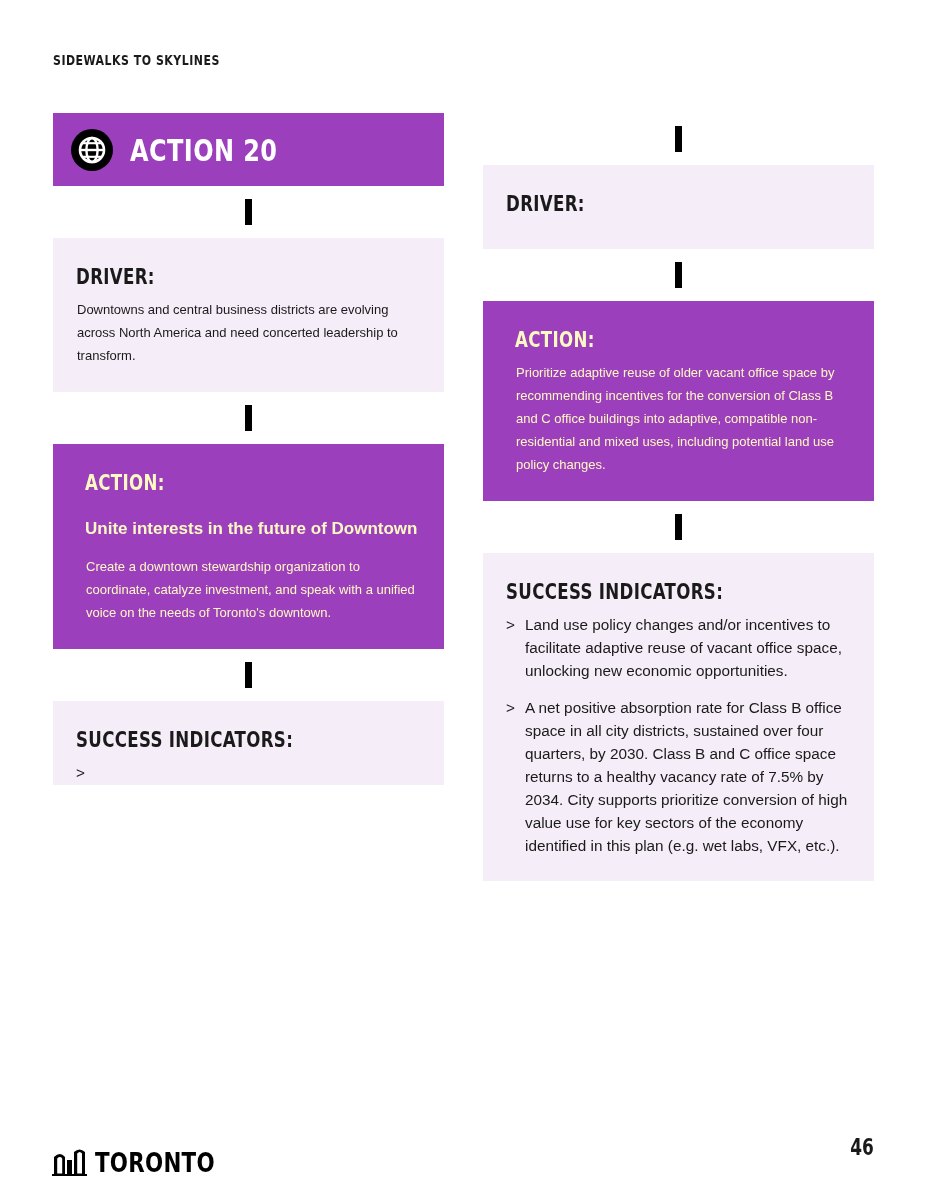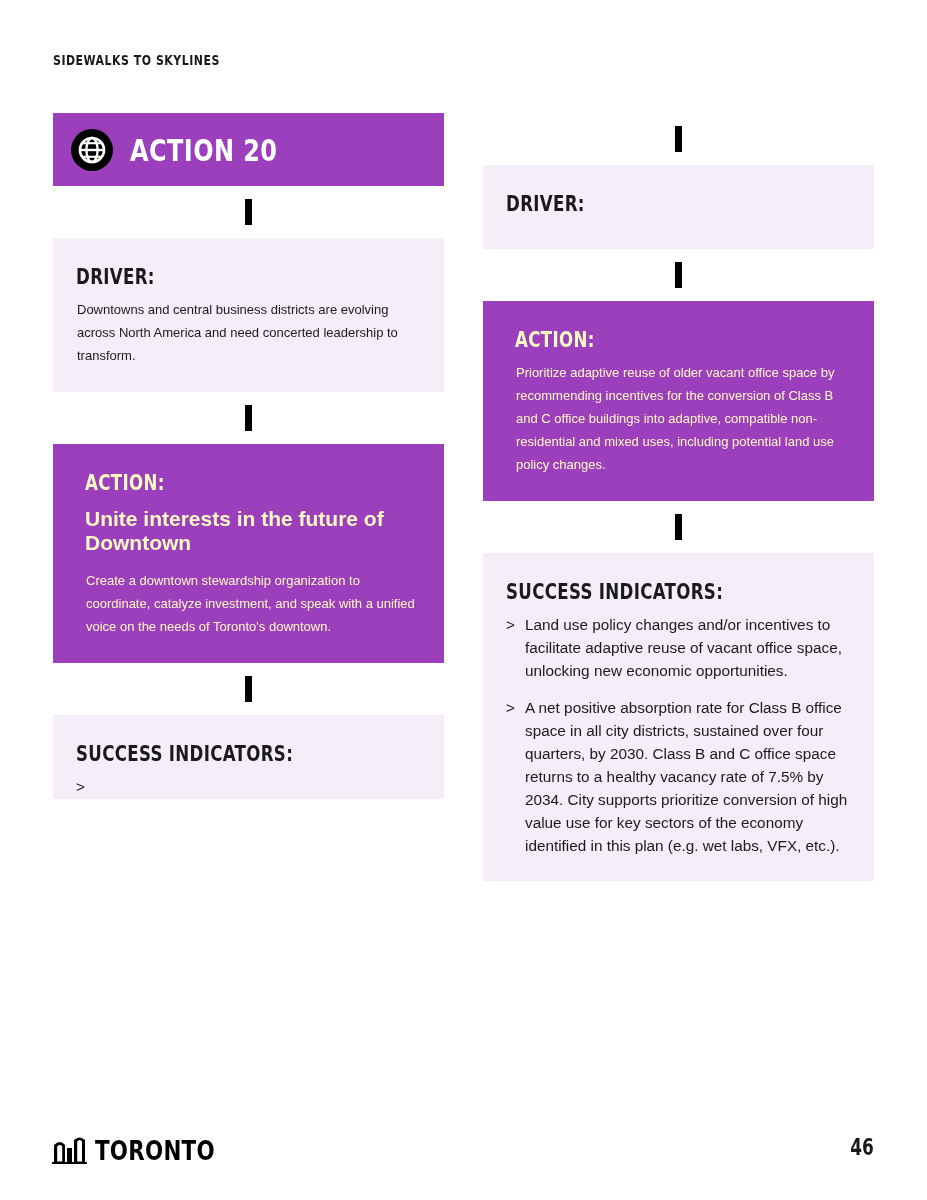--- a/index.html
+++ b/index.html
@@ -119,10 +119,10 @@
     margin: 1px;
   }
   .panel-subtitle {
-    font-size: 21px;
+    font-size: 17px;
     line-height: 24px;
     font-weight: bold;
-    margin: 12px 0 14px 0;
+    margin: 22px 0 14px 0;
   }
 
   

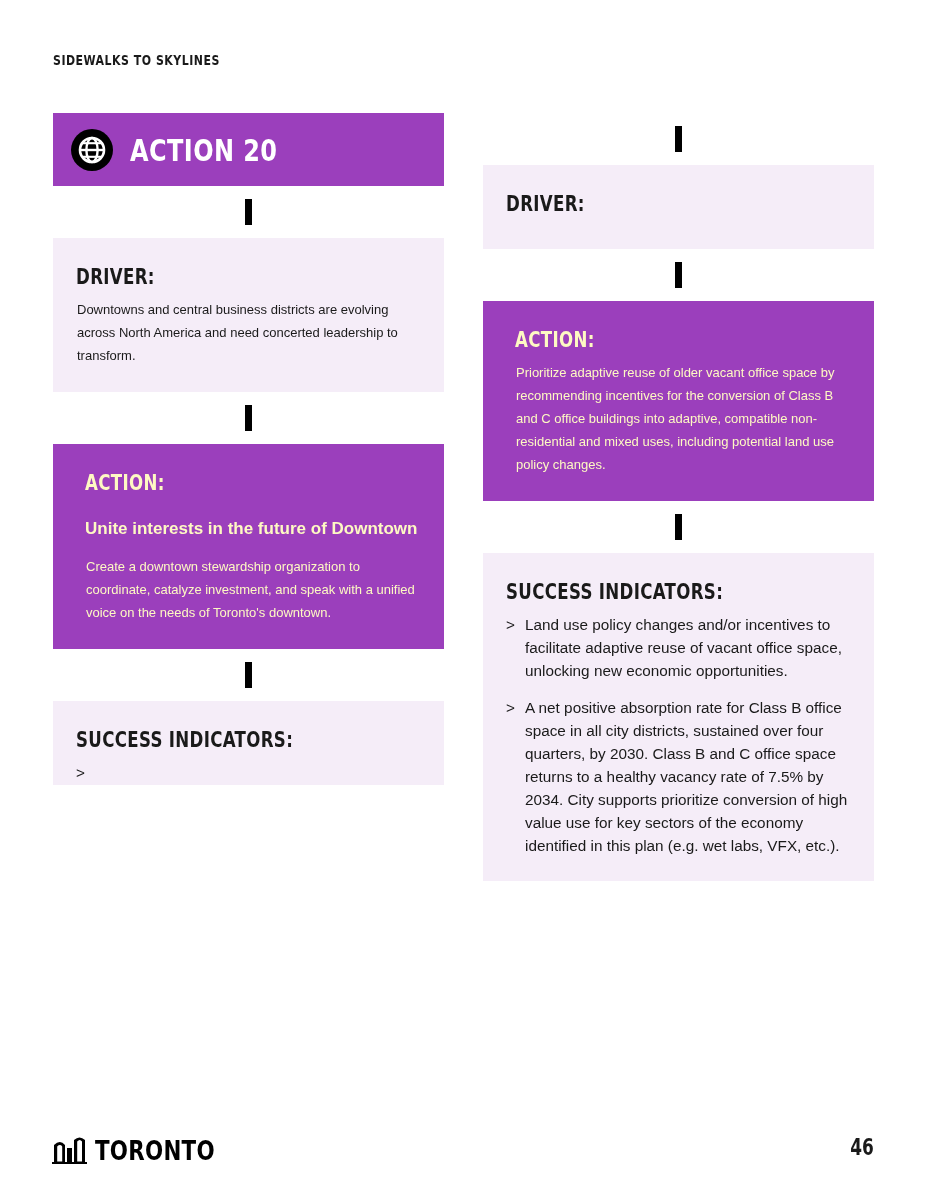--- a/index.html
+++ b/index.html
@@ -149,7 +149,7 @@
   .footer-logo {
     position: absolute;
     left: 52px;
-    bottom: 36px;
+    bottom: 24px;
     display: flex;
     align-items: flex-end;
   }

